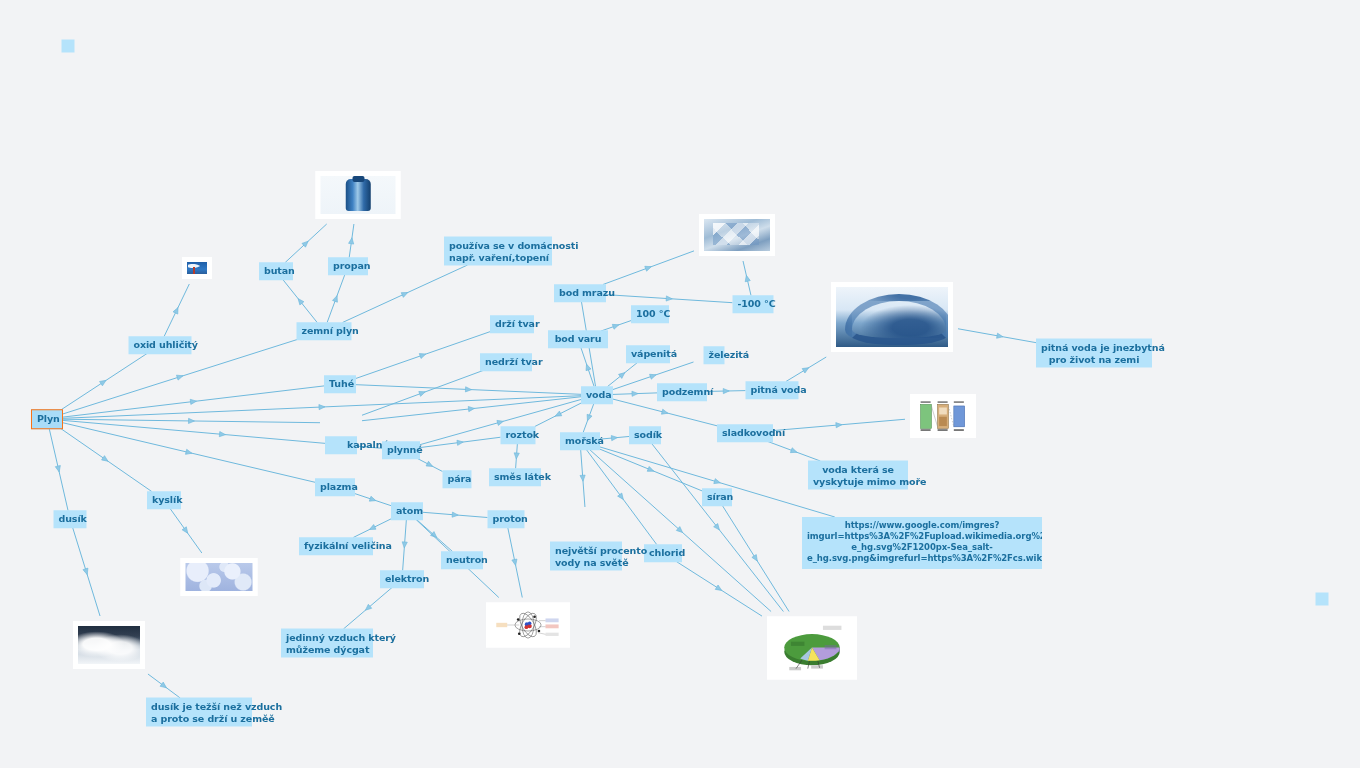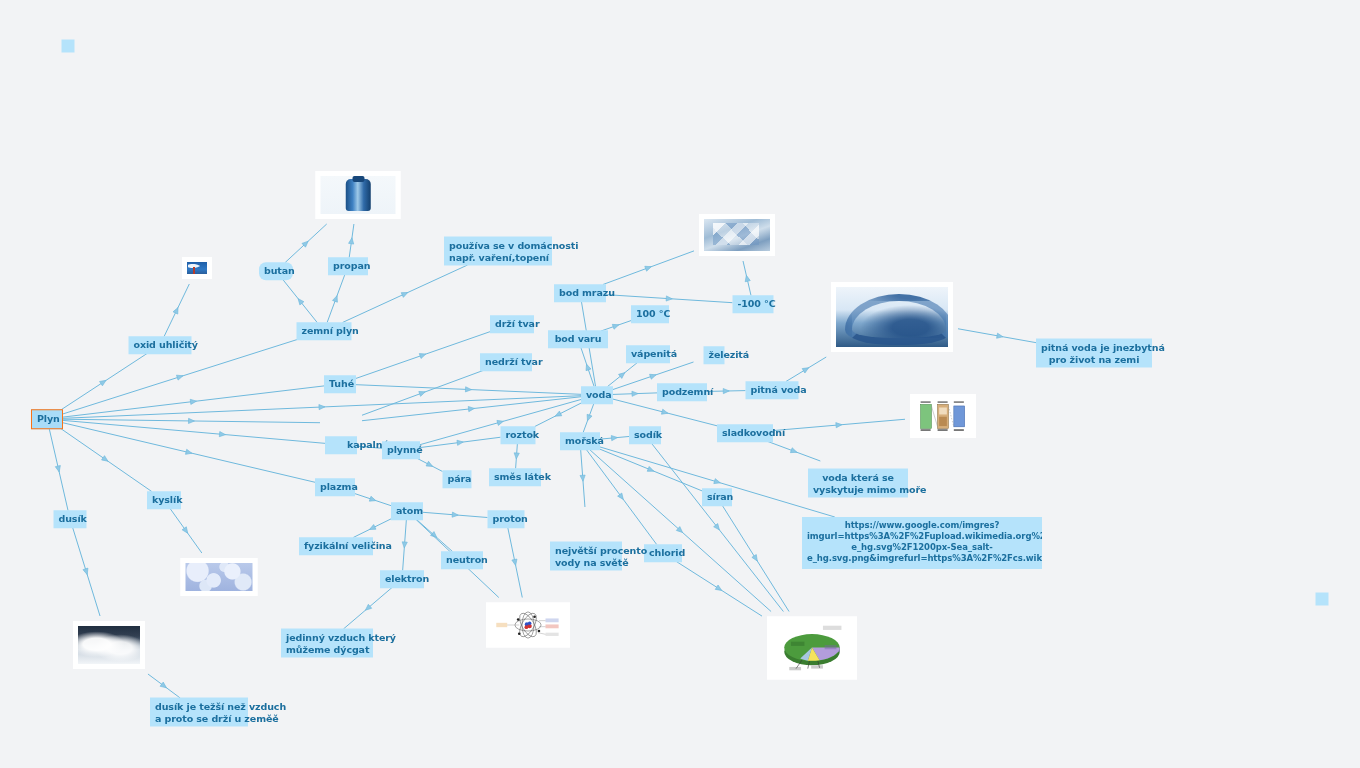--- a/index.html
+++ b/index.html
@@ -260,7 +260,7 @@
     <div class="node" style="left: 160px; top: 345px; width: 63px;"><span>oxid uhličitý</span></div>
     <div class="node" style="left: 70px; top: 519px; width: 33px;"><span>dusík</span></div>
     <div class="node" style="left: 164px; top: 500px; width: 34px;"><span>kyslík</span></div>
-    <div class="node" style="left: 276px; top: 271px; width: 34px; border-radius: 7px;"><span>butan</span></div>
+    <div class="node" style="left: 276px; top: 271px; width: 34px;"><span>butan</span></div>
     <div class="node" style="left: 348px; top: 266px; width: 40px;"><span>propan</span></div>
     <div class="node" style="left: 324px; top: 331px; width: 55px;"><span>zemní plyn</span></div>
     <div class="node" style="left: 498px; top: 251px; width: 108px;"><span>používa se v domácnosti

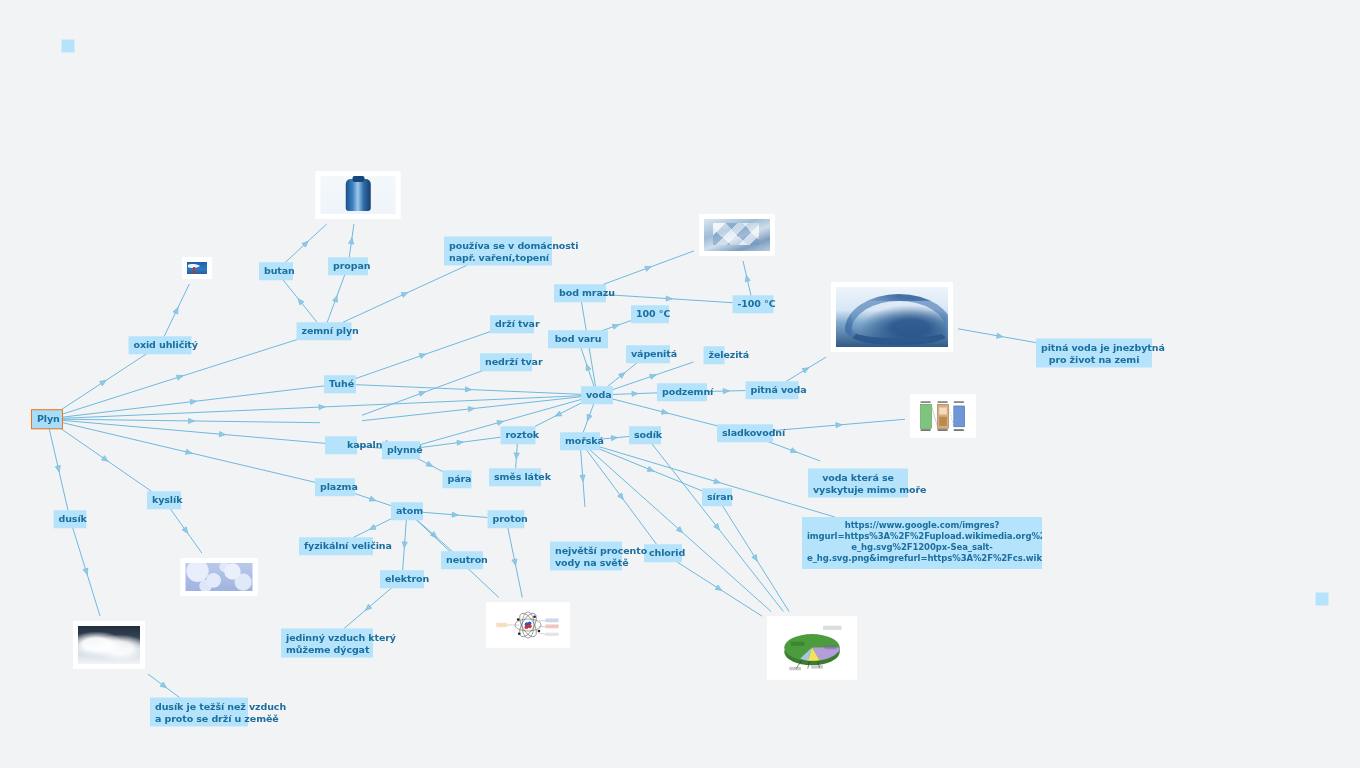--- a/index.html
+++ b/index.html
@@ -290,7 +290,7 @@
     <div class="node" style="left: 663px; top: 553px; width: 38px;"><span>chlorid</span></div>
     <div class="node" style="left: 586px; top: 544px; width: 72px; margin-top: 12px;"><span>největší procento
 vody na světě</span></div>
-    <div class="node" style="left: 858px; top: 475px; width: 100px; margin-top: 8px;"><span>voda která se
+    <div class="node" style="left: 858px; top: 475px; width: 100px;"><span>voda která se
 vyskytuje mimo moře</span></div>
     <div class="node" style="left: 1094px; top: 353px; width: 116px;"><span>pitná voda je jnezbytná
 pro život na zemi</span></div>

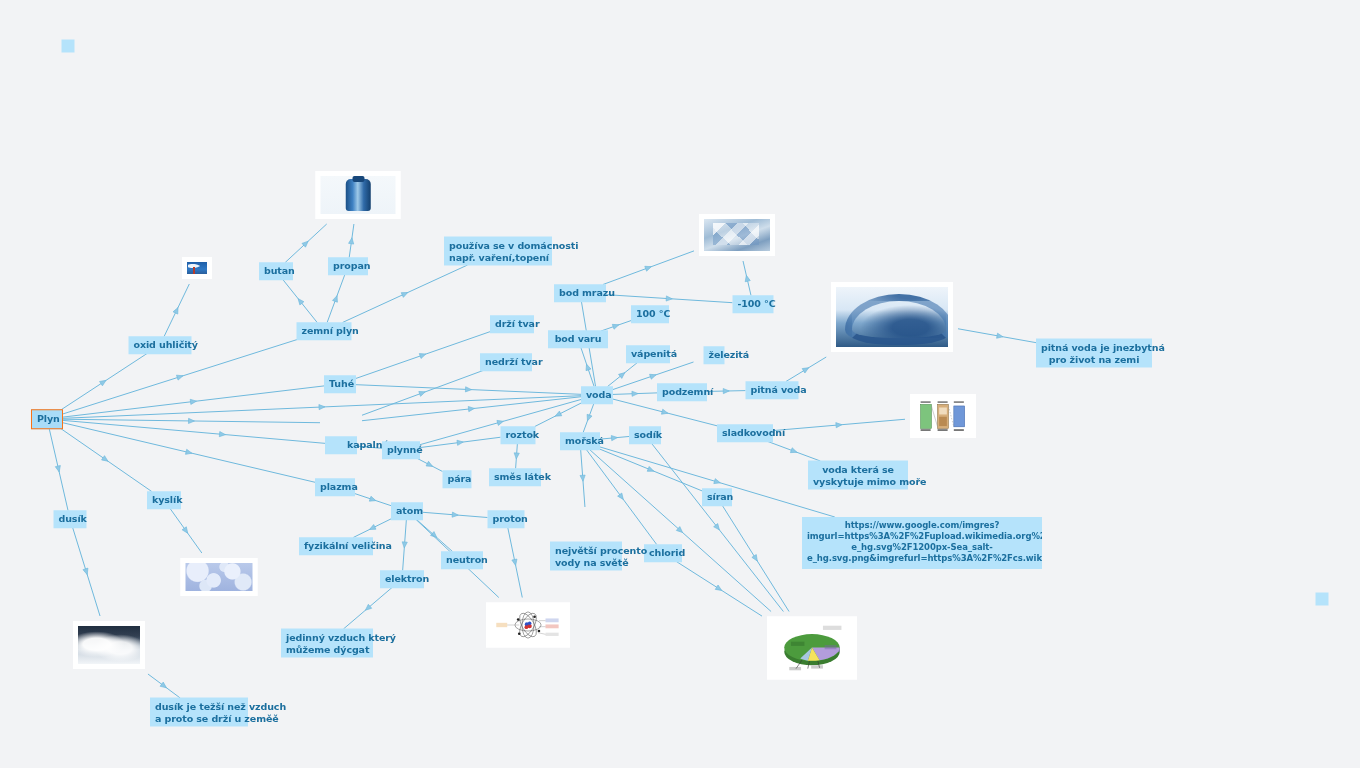--- a/index.html
+++ b/index.html
@@ -301,7 +301,7 @@
     <div class="node" style="left: 506px; top: 519px; width: 37px;"><span>proton</span></div>
     <div class="node" style="left: 327px; top: 643px; width: 92px;"><span>jedinný vzduch který
 můžeme dýcgat</span></div>
-    <div class="node" style="left: 199px; top: 712px; width: 98px;"><span>dusík je težší než vzduch
+    <div class="node" style="left: 199px; top: 712px; width: 106px;"><span>dusík je težší než vzduch
 a proto se drží u zeměě</span></div>
     <div class="node url" style="left: 922px; top: 543px; width: 240px; height: 52px; white-space: normal;"><span>https://www.google.com/imgres?imgurl=https%3A%2F%2Fupload.wikimedia.org%2Fwikipedia%2Fcommons%2Fthumb%2F1%2F18%2FSea_salt-e_hg.svg%2F1200px-Sea_salt-e_hg.svg.png&amp;imgrefurl=https%3A%2F%2Fcs.wikipedia.org</span></div>
     <div class="imgbox" style="left: 358px; top: 195px; width: 85px; height: 48px;">

